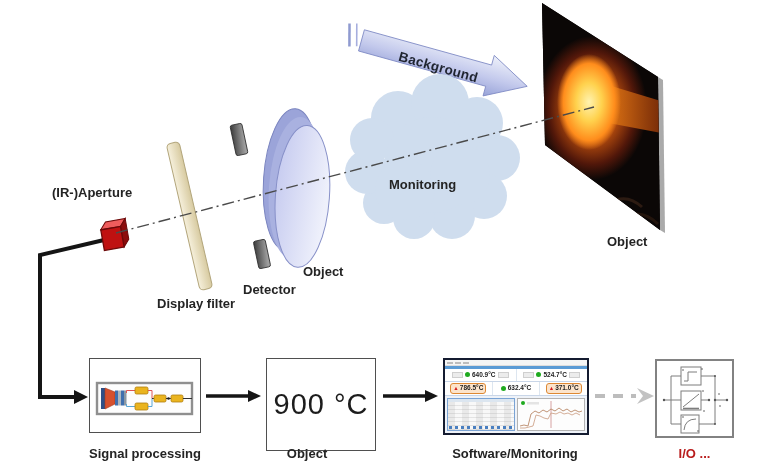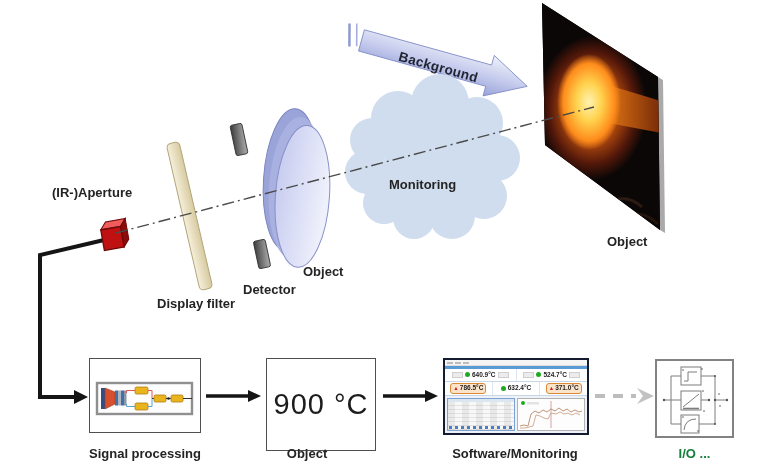--- a/index.html
+++ b/index.html
@@ -301,7 +301,7 @@
   <div class="lbl center" style="left:89px;width:112px;top:446px;">Signal processing</div>
   <div class="lbl center" style="left:252px;width:110px;top:446px;">Object</div>
   <div class="lbl center" style="left:440px;width:150px;top:446px;">Software/Monitoring</div>
-  <div class="lbl center" style="left:655px;width:79px;top:446px;color:#15803d;">I/O ...</div>
+  <div class="lbl center" style="left:655px;width:79px;top:446px;color:#b91c1c;">I/O ...</div>
 
 </div>
 

